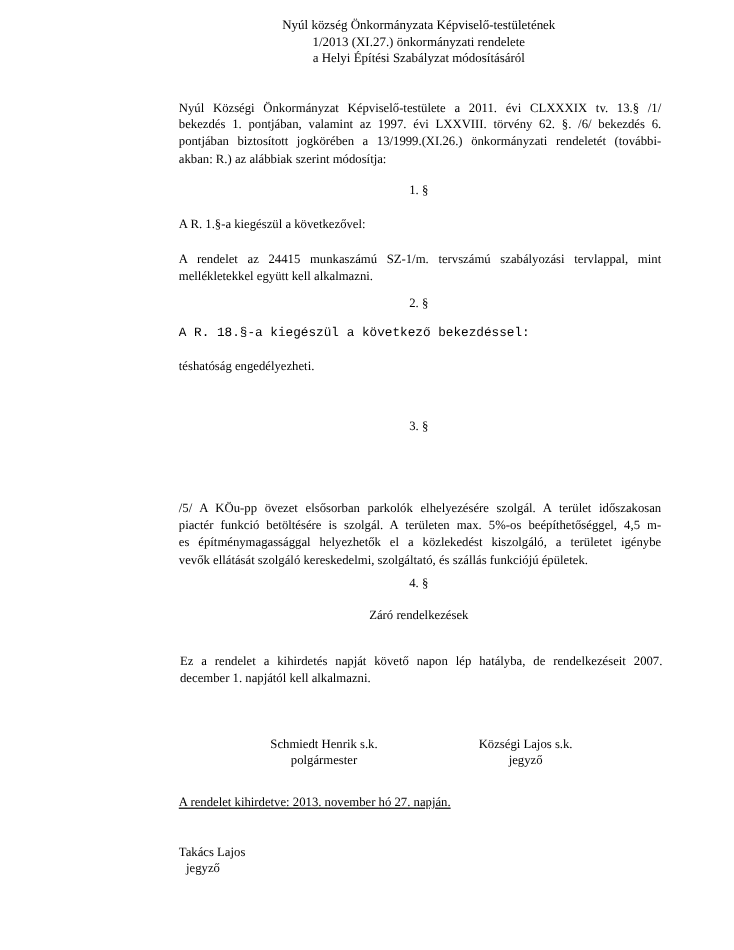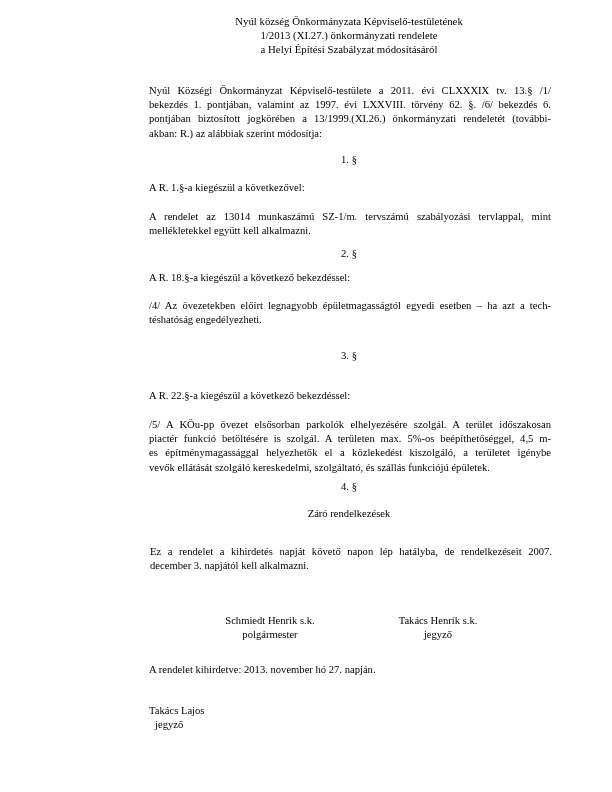--- a/index.html
+++ b/index.html
@@ -35,7 +35,7 @@
   <div class="center" style="top:154px;">1.  §</div>
   <div class="left" style="top:182px;text-align:right;">A R. 1.§-a kiegészül a következővel:</div>
   <div class="para" style="top:210px;">
-    <span class="line">A rendelet az 13014 munkaszámú SZ-1/m. tervszámú szabályozási tervlappal, mint</span>
+    <span class="line">A rendelet az 24415 munkaszámú SZ-1/m. tervszámú szabályozási tervlappal, mint</span>
     <span class="line last">mellékletekkel együtt kell alkalmazni.</span>
   </div>
 

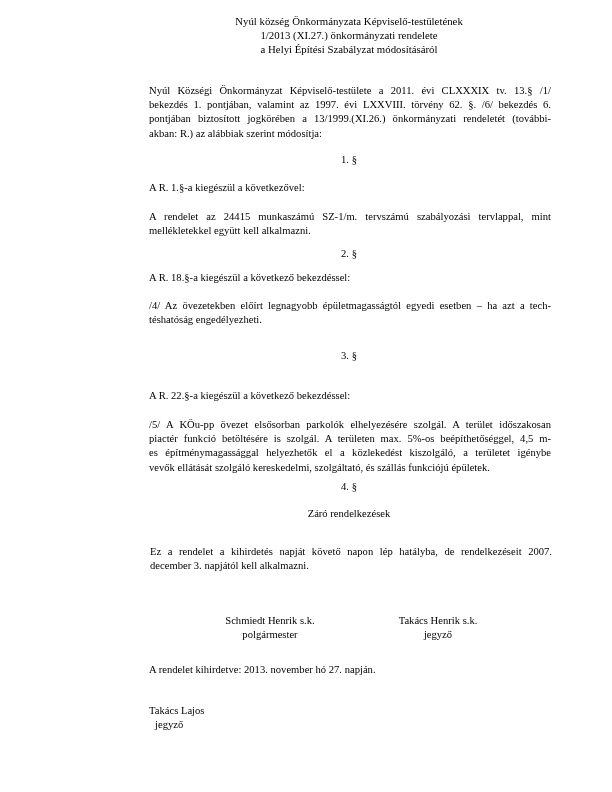--- a/index.html
+++ b/index.html
@@ -40,7 +40,7 @@
   </div>
 
   <div class="center" style="top:248px;">2.  §</div>
-  <div class="left" style="top:272px;">A R. 18.§-a kiegészül a következő bekezdéssel:</div>
+  <div class="left" style="top:272px;font-family:Liberation Mono, monospace;">A R. 18.§-a kiegészül a következő bekezdéssel:</div>
   <div class="para" style="top:299px;">
     <span class="line">/4/ Az övezetekben előírt legnagyobb épületmagasságtól egyedi esetben – ha azt a tech-</span>
     <span class="line last">téshatóság engedélyezheti.</span>

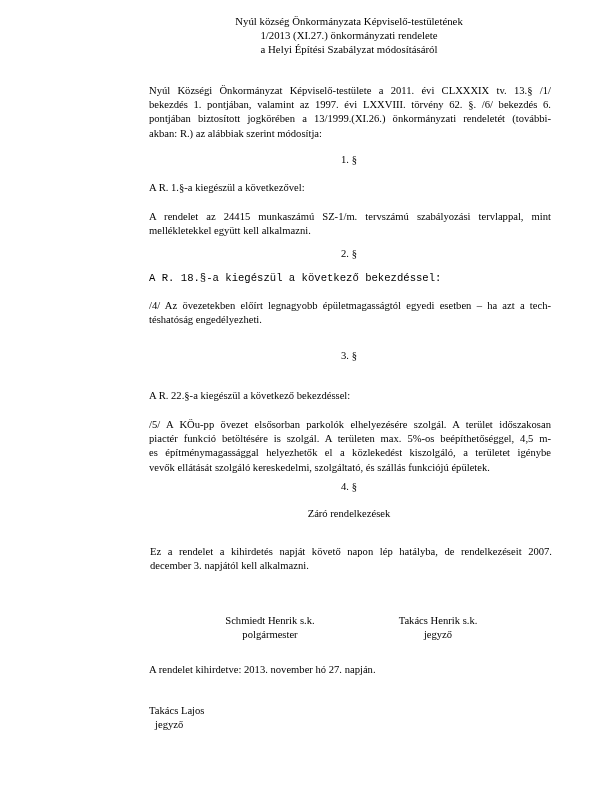--- a/index.html
+++ b/index.html
@@ -42,7 +42,6 @@
   <div class="center" style="top:248px;">2.  §</div>
   <div class="left" style="top:272px;font-family:Liberation Mono, monospace;">A R. 18.§-a kiegészül a következő bekezdéssel:</div>
   <div class="para" style="top:299px;">
-    <span class="line">/4/ Az övezetekben előírt legnagyobb épületmagasságtól egyedi esetben – ha azt a tech-</span>
     <span class="line last">téshatóság engedélyezheti.</span>
   </div>
 

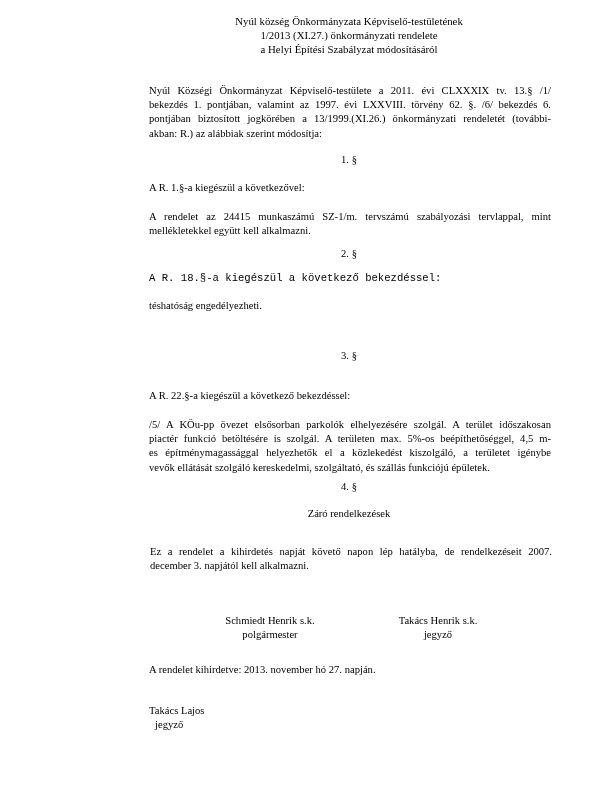--- a/index.html
+++ b/index.html
@@ -46,7 +46,6 @@
   </div>
 
   <div class="center" style="top:350px;">3.  §</div>
-  <div class="left" style="top:390px;">A R. 22.§-a kiegészül a következő bekezdéssel:</div>
   <div class="para" style="top:418px;">
     <span class="line">/5/ A KÖu-pp övezet elsősorban parkolók elhelyezésére szolgál. A terület időszakosan</span>
     <span class="line">piactér funkció betöltésére is szolgál. A területen max. 5%-os beépíthetőséggel, 4,5 m-</span>

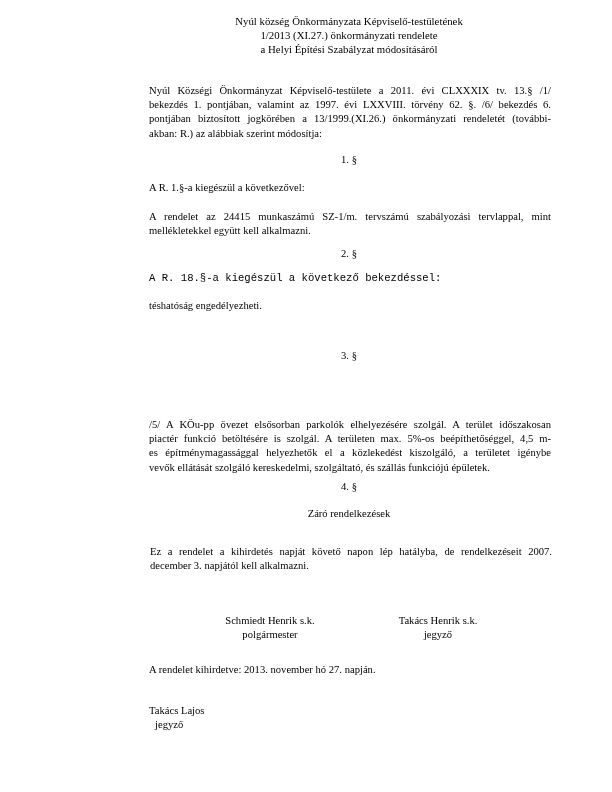--- a/index.html
+++ b/index.html
@@ -57,7 +57,7 @@
   <div class="center" style="top:508px;">Záró rendelkezések</div>
   <div class="para" style="top:545px; left:107px;">
     <span class="line">Ez a rendelet a kihirdetés napját követő napon lép hatályba, de rendelkezéseit 2007.</span>
-    <span class="line last">december 3. napjától kell alkalmazni.</span>
+    <span class="line last">december 1. napjától kell alkalmazni.</span>
   </div>
 
   <div class="sig" style="top:614px; left:167px; width:120px;">

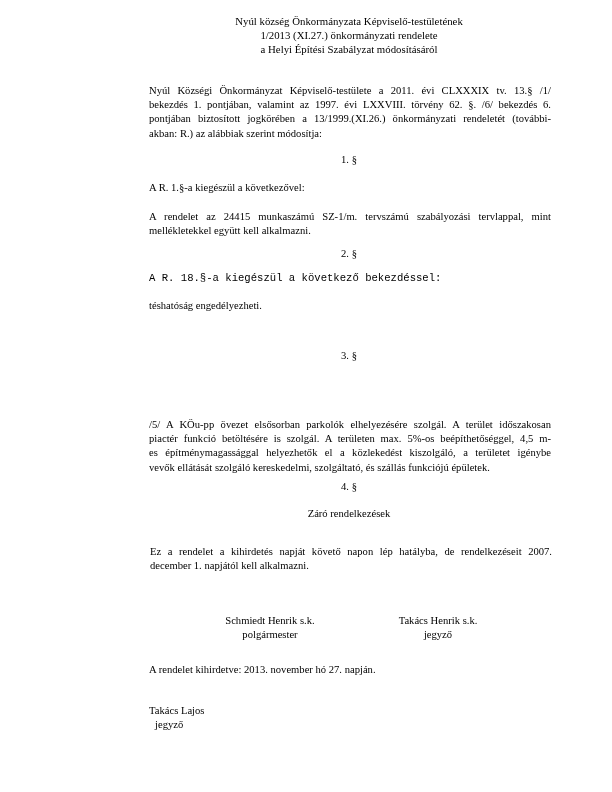--- a/index.html
+++ b/index.html
@@ -65,7 +65,7 @@
     <div>polgármester</div>
   </div>
   <div class="sig" style="top:614px; left:345px; width:100px;">
-    <div>Takács Henrik s.k.</div>
+    <div>Községi Lajos s.k.</div>
     <div>jegyző</div>
   </div>
 

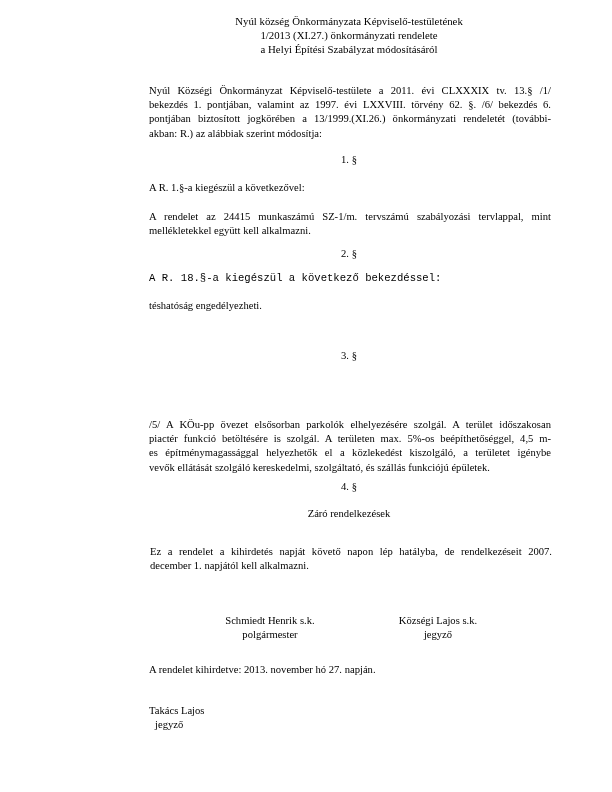--- a/index.html
+++ b/index.html
@@ -69,7 +69,7 @@
     <div>jegyző</div>
   </div>
 
-  <div class="left" style="top:664px;">A rendelet kihirdetve: 2013. november hó 27. napján.</div>
+  <div class="left" style="top:664px;text-decoration:underline;">A rendelet kihirdetve: 2013. november hó 27. napján.</div>
 
   <div class="left" style="top:704px; line-height:14px;">
     <div>Takács Lajos</div>

